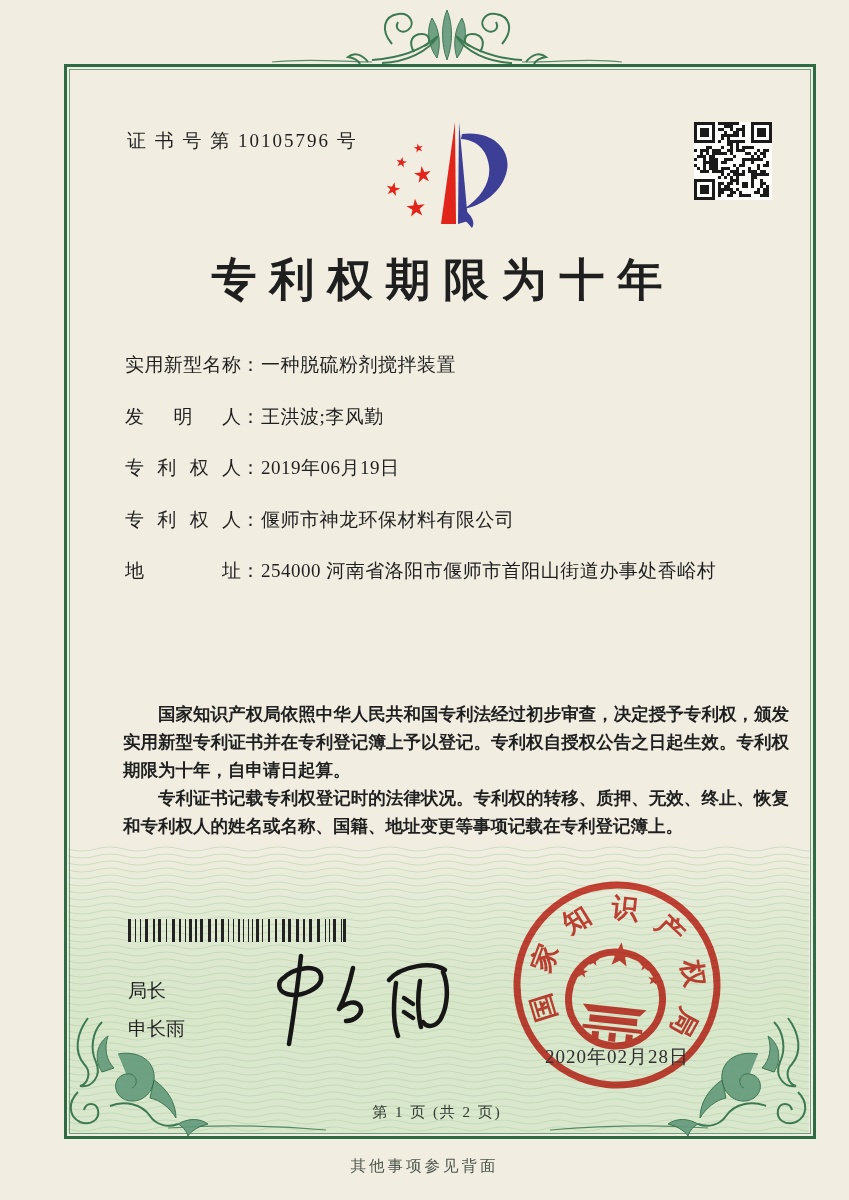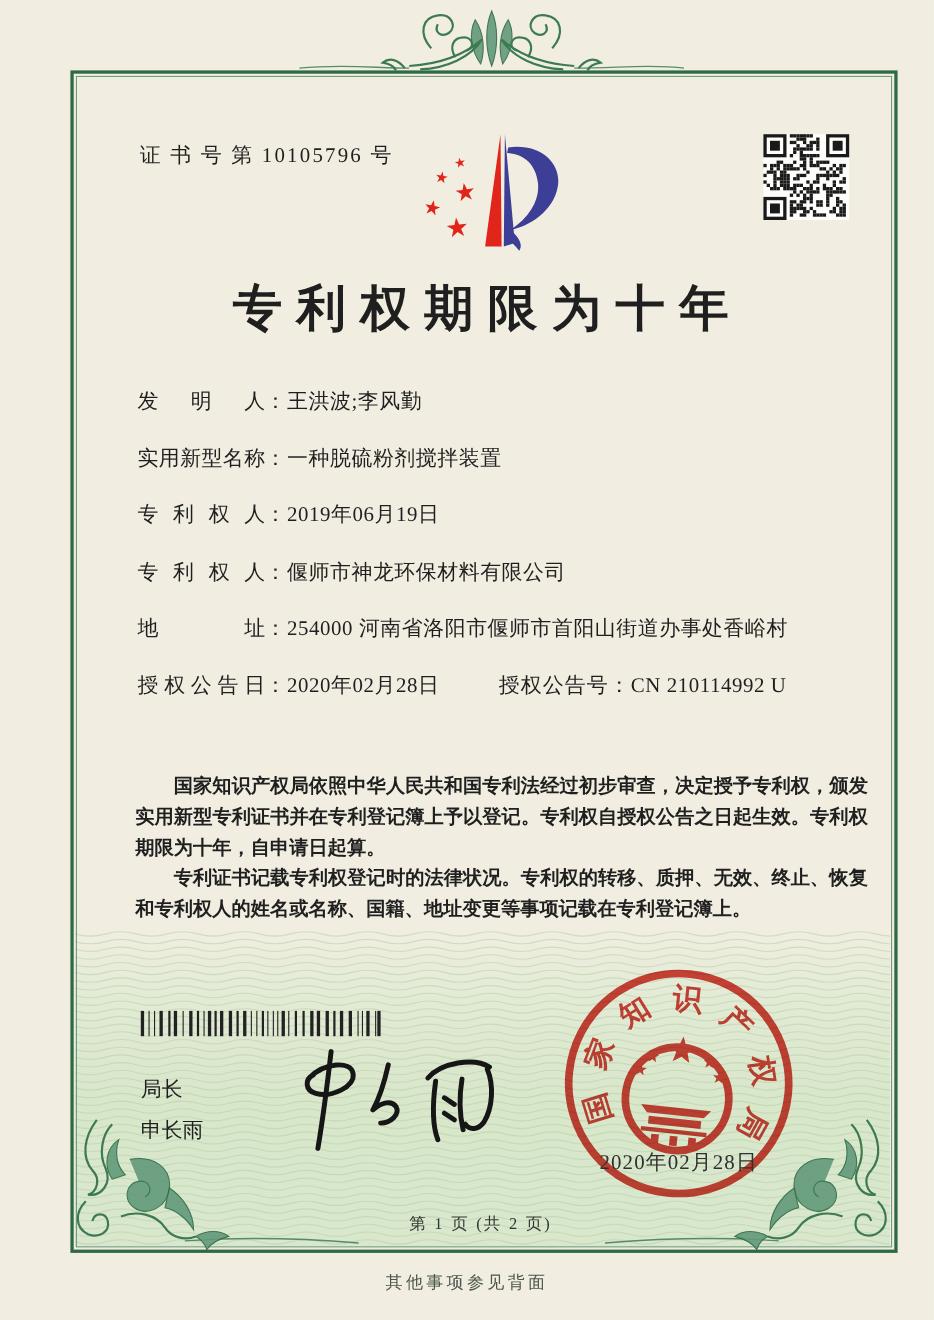--- a/index.html
+++ b/index.html
@@ -404,10 +404,10 @@
 
 <div class="fields">
   <div class="frow">
+    <span class="flabel">实用新型名称</span><span class="fcolon">：</span><span class="fvalue">一种脱硫粉剂搅拌装置</span>
+  </div>
+  <div class="frow">
     <span class="flabel">发明人</span><span class="fcolon">：</span><span class="fvalue">王洪波;李风勤</span>
-  </div>
-  <div class="frow">
-    <span class="flabel">实用新型名称</span><span class="fcolon">：</span><span class="fvalue">一种脱硫粉剂搅拌装置</span>
   </div>
   <div class="frow">
     <span class="flabel">专利权人</span><span class="fcolon">：</span><span class="fvalue">2019年06月19日</span>

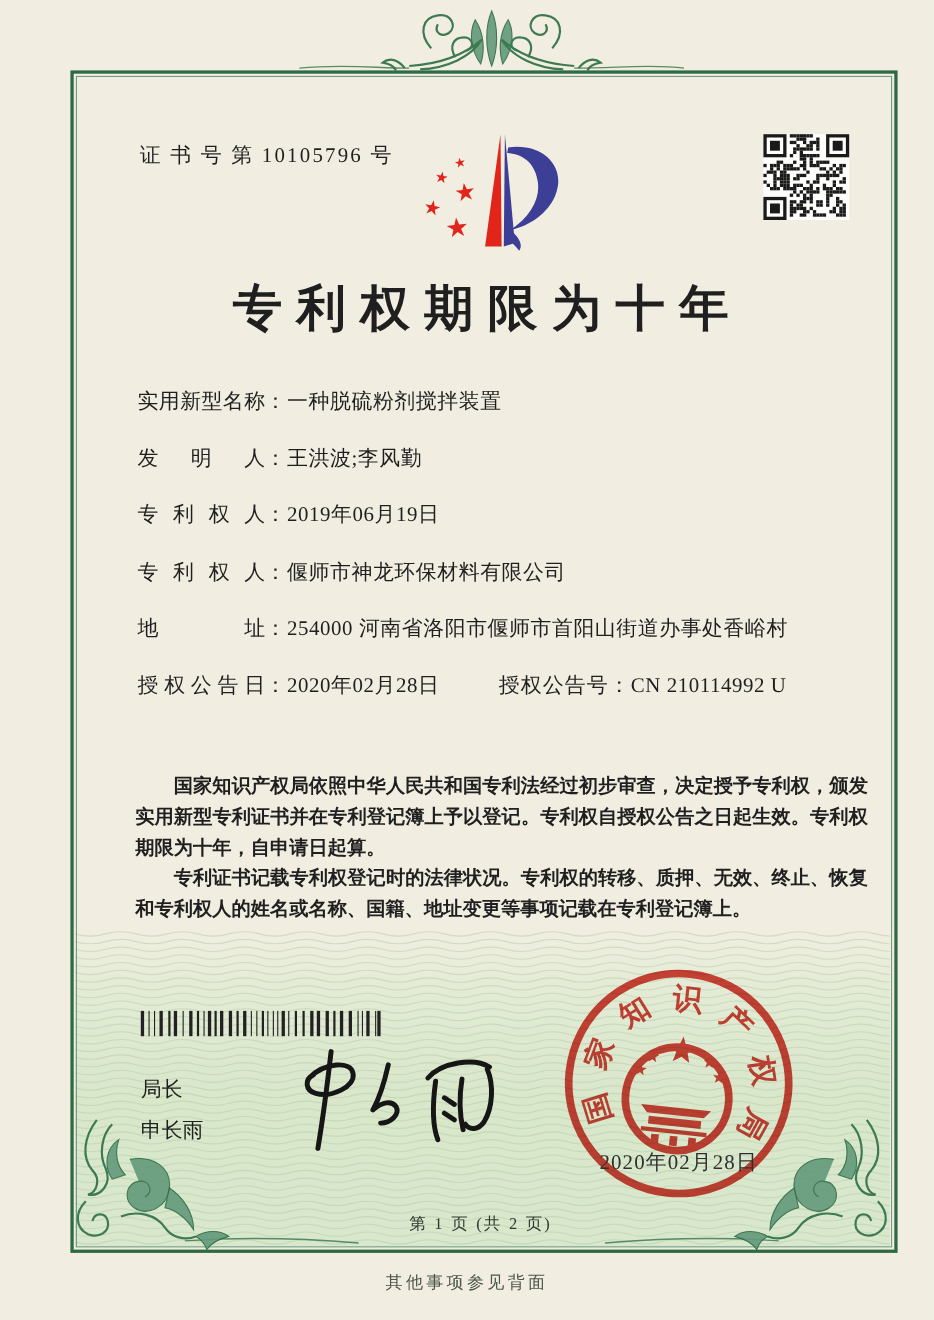--- a/index.html
+++ b/index.html
@@ -418,14 +418,6 @@
   <div class="frow">
     <span class="flabel">地址</span><span class="fcolon">：</span><span class="fvalue">254000 河南省洛阳市偃师市首阳山街道办事处香峪村</span>
   </div>
-  <div class="frow grant-row">
-    <span>
-      <span class="flabel">授权公告日</span><span class="fcolon">：</span><span class="fvalue">2020年02月28日</span>
-    </span>
-    <span class="grant-no">
-      <span class="glabel">授权公告号</span><span class="fcolon">：</span><span class="fvalue">CN 210114992 U</span>
-    </span>
-  </div>
 </div>
 
 <div class="paras">

